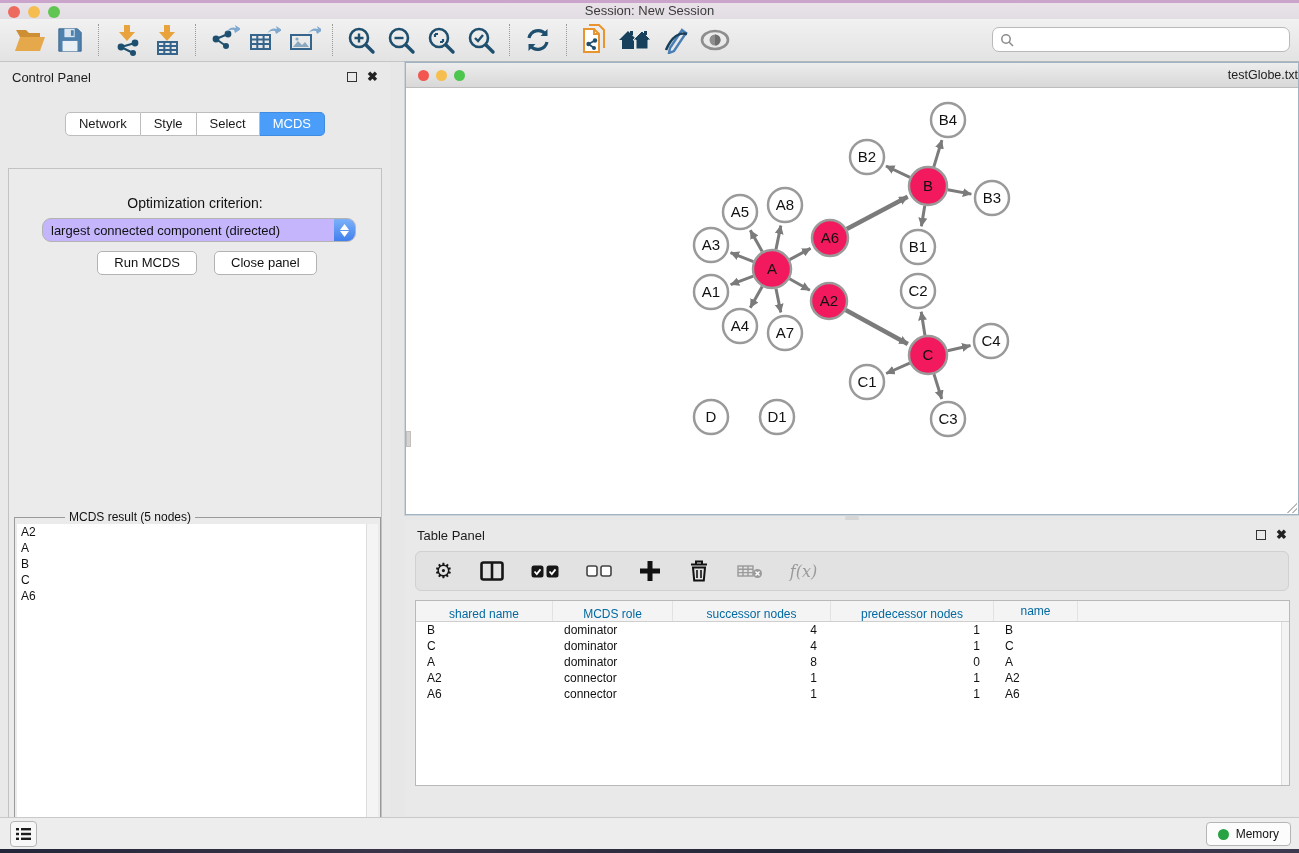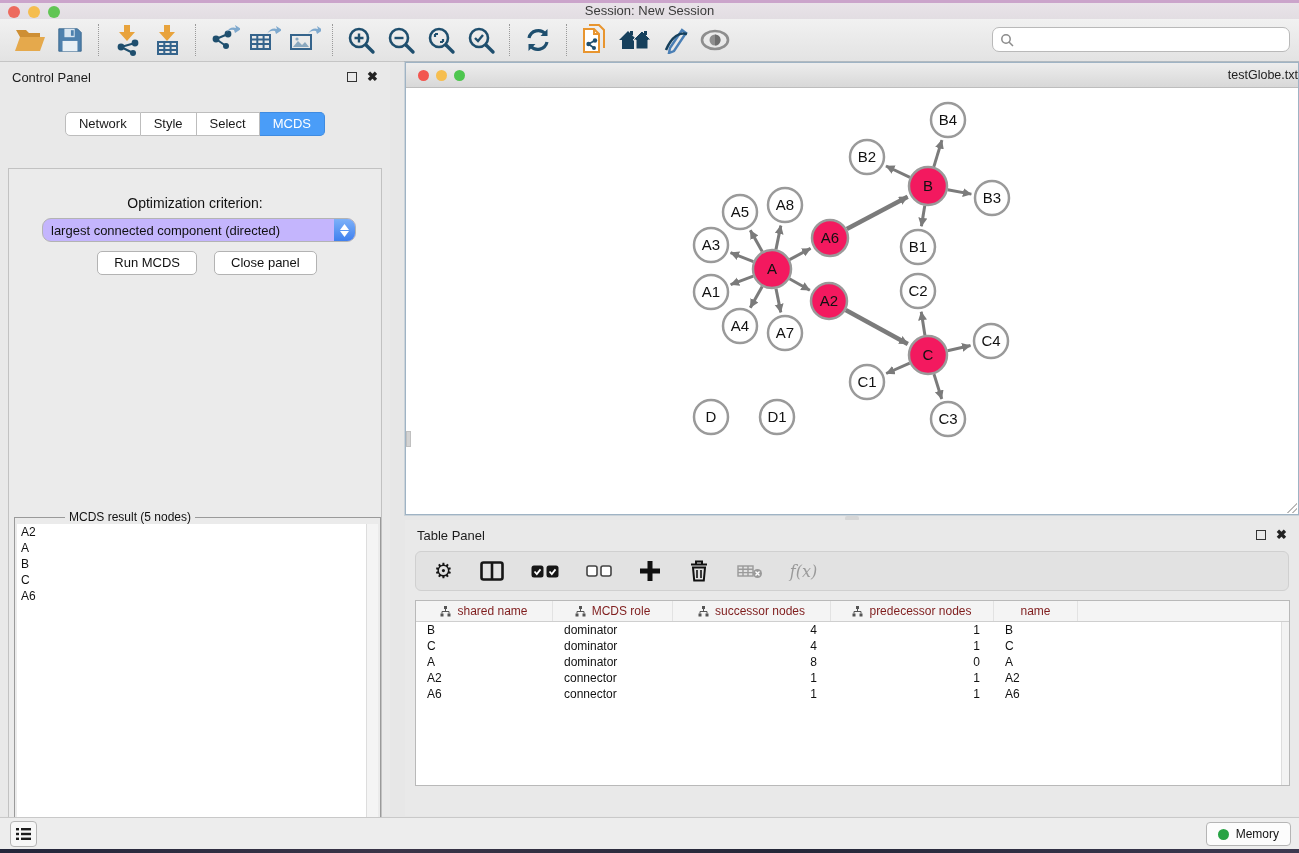--- a/index.html
+++ b/index.html
@@ -83,8 +83,8 @@
 
   .data-table { left:10px; top:80px; width:875px; height:186px; background:#fff; border:1px solid #B9B9B9; overflow:hidden; }
   .thead { display:flex; height:21px; background:#F4F4F4; border-bottom:1px solid #CFCFCF; }
-  .th { display:flex; align-items:center; justify-content:center; gap:6px; font-size:12px; color:#7f1d1d;
-    border-right:1px solid #E2E2E2; height:100%; }
+  .th { display:flex; align-items:center; justify-content:center; gap:6px; font-size:12px; color:#0369a1;
+    border-right:1px solid #E2E2E2; height:100%;flex-direction:column; }
   .trow { display:flex; height:16px; align-items:center; }
   .td { font-size:12px; color:#111; white-space:nowrap; overflow:hidden; }
   .td.left { text-align:left; padding-left:11px; }

